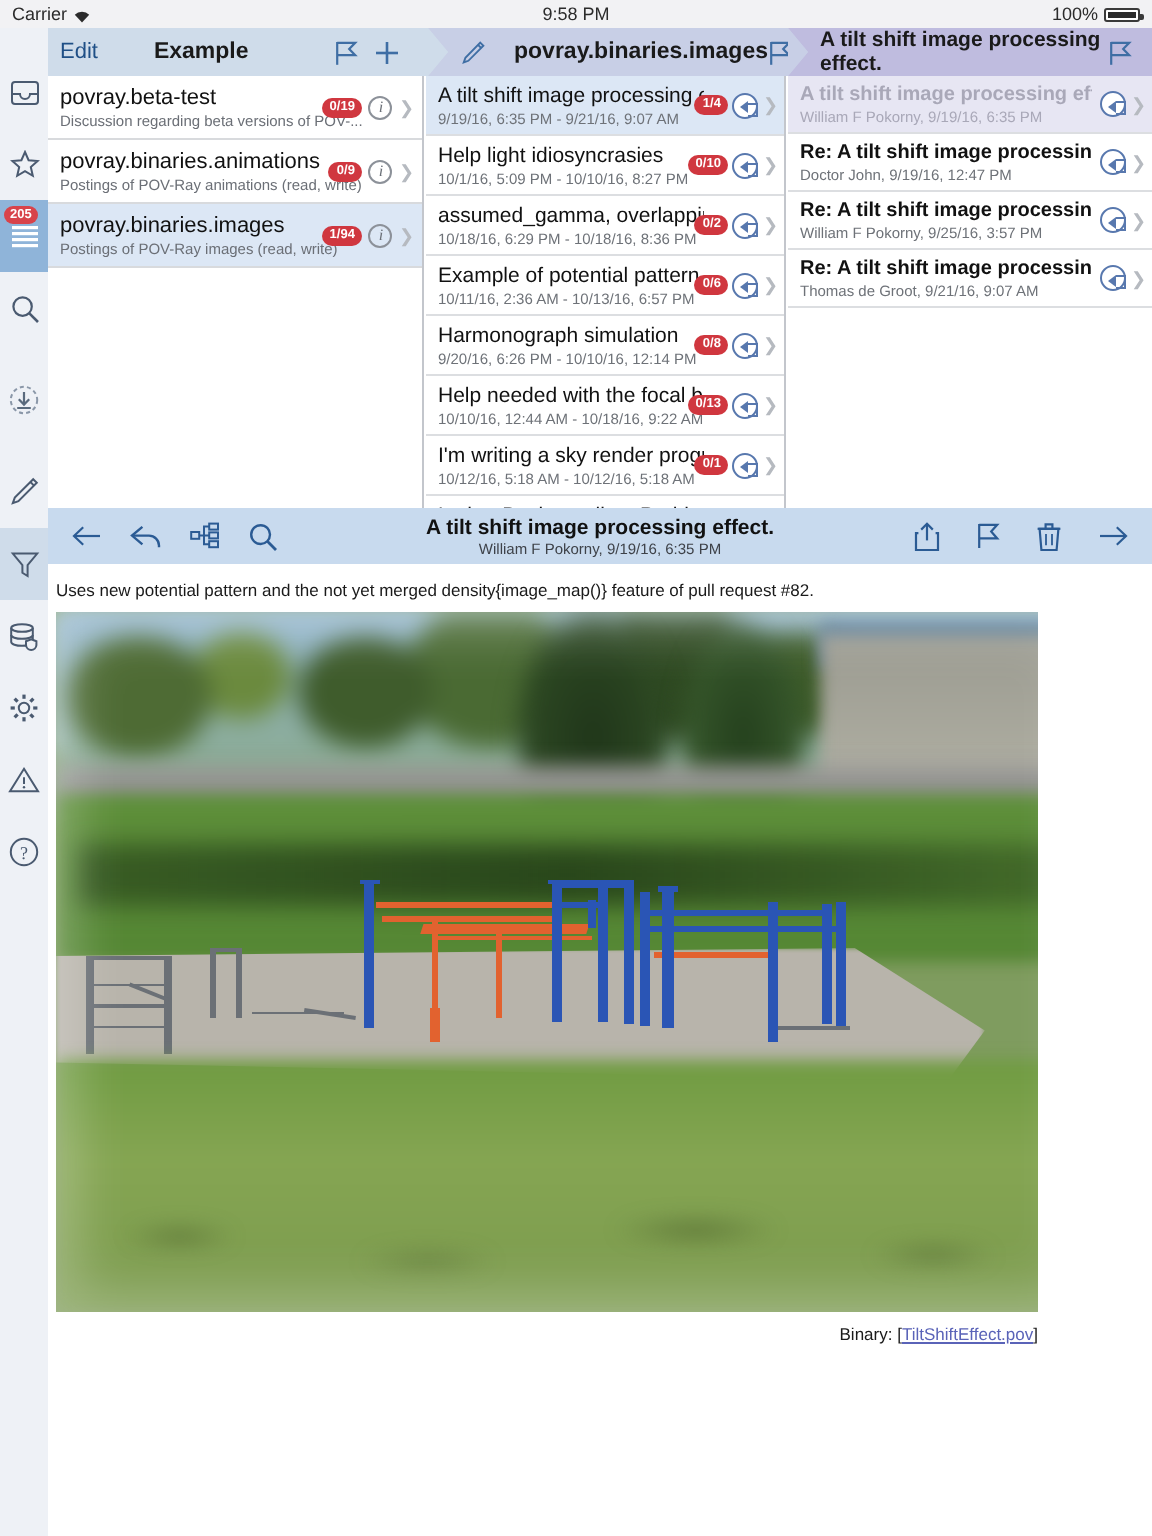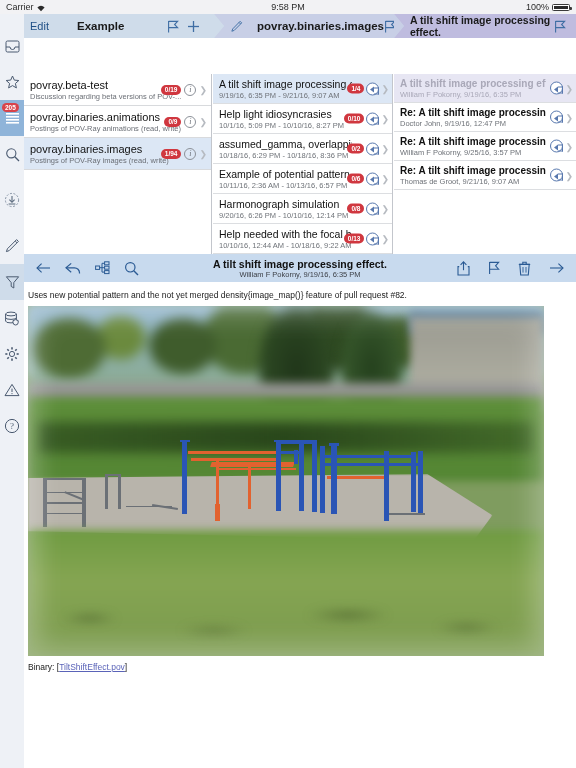--- a/index.html
+++ b/index.html
@@ -91,7 +91,7 @@
 
   
   .cols { position: absolute; left: 24px; top: 38px; width: 552px; height: 216px; }
-  .col { position: absolute; top: 0; height: 216px; background: #fff; overflow: hidden; margin-top: 36px; }
+  .col { position: absolute; top: 0; height: 216px; background: #fff; overflow: hidden; }
   #col1 { left: 0; width: 188px; border-right: 1px solid #c3c6cc; }
   #col2 { left: 189px; width: 180px; border-right: 1px solid #c3c6cc; }
   #col3 { left: 370px; width: 182px; }

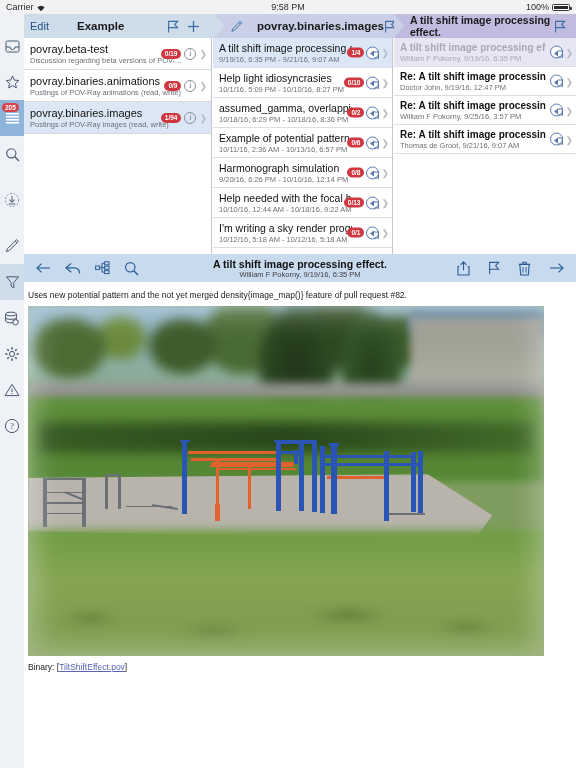--- a/index.html
+++ b/index.html
@@ -166,7 +166,7 @@
 
   
   .body {
-    position: absolute; left: 24px; top: 282px; width: 552px; height: 486px;
+    position: absolute; left: 24px; top: 282px; width: 495px; height: 486px;
     background: #fff; overflow: hidden; padding: 8px 0 0 4px;
   }
   .ptext { font-size: 8.5px; color: #1a1a1a; padding: 0 6px 6px 0; }

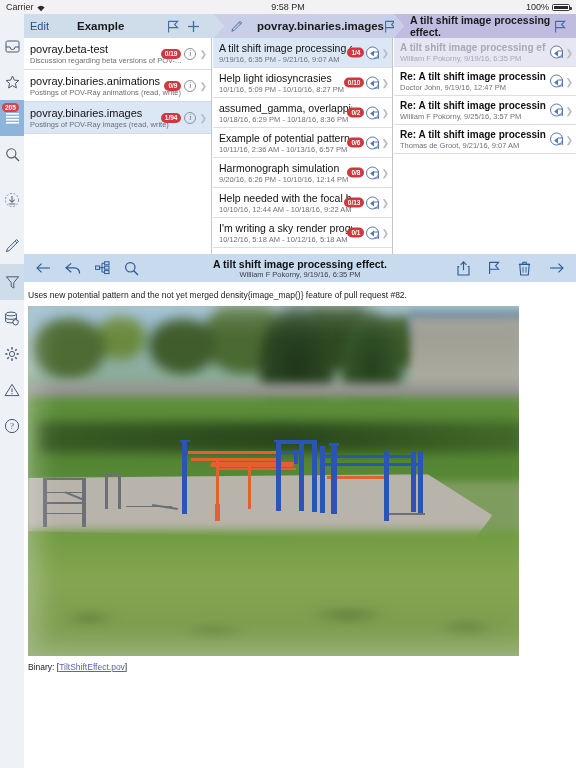--- a/index.html
+++ b/index.html
@@ -171,7 +171,7 @@
   }
   .ptext { font-size: 8.5px; color: #1a1a1a; padding: 0 6px 6px 0; }
   .ptext2 { font-size: 8.5px; color: #1a1a1a; padding: 0 6px 8px 0; }
-  .attach { font-size: 8.5px; color: #1a1a1a; padding-top: 6px; }
+  .attach { font-size: 8.5px; color: #1a1a1a; padding-top: 6px; text-align: right; }
   .attach a { color: #5a63b8; text-decoration: underline; }
 
   

